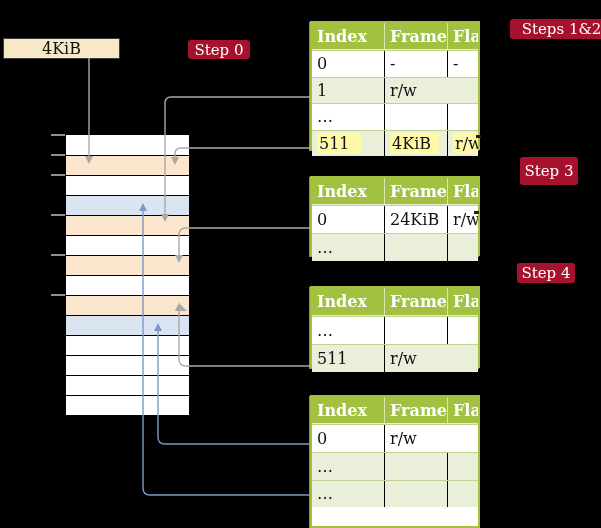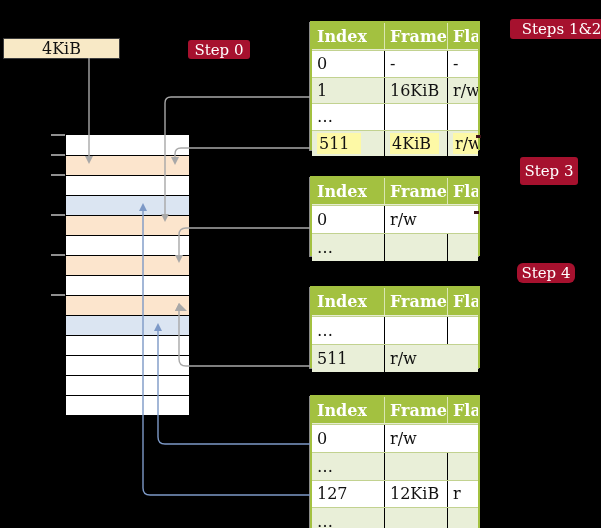--- a/index.html
+++ b/index.html
@@ -133,9 +133,6 @@
           <span>1</span>
         </div>
         <div class="cell">
-          <span>16KiB</span>
-        </div>
-        <div class="cell">
           <span>r/w</span>
         </div>
       </div>

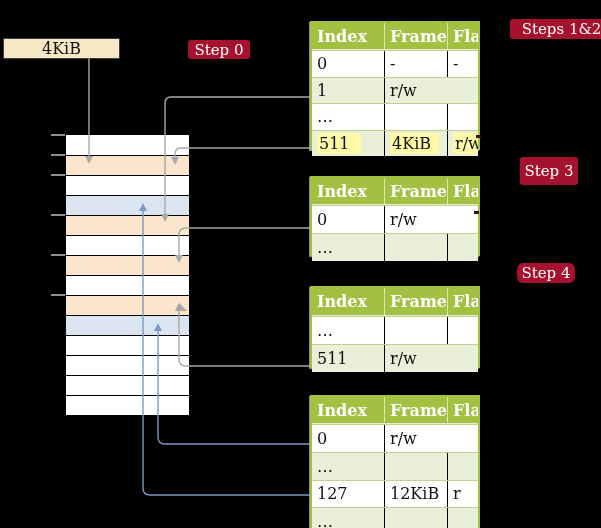--- a/index.html
+++ b/index.html
@@ -168,6 +168,9 @@
       <div class="trow">
         <div class="cell">
           <span>0</span>
+        </div>
+        <div class="cell">
+          <span>24KiB</span>
         </div>
         <div class="cell">
           <span>r/w</span>

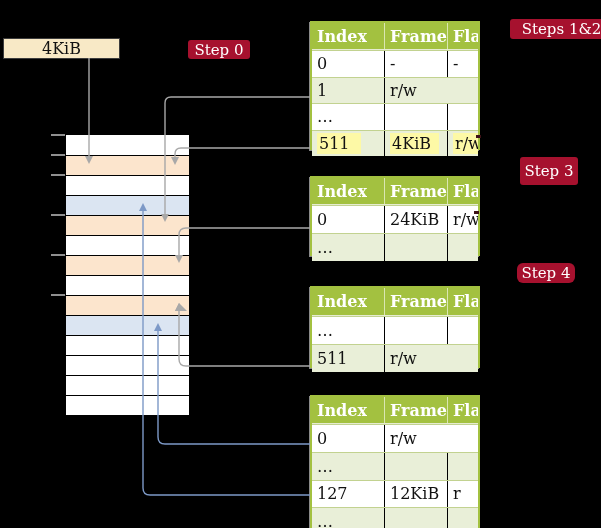--- a/index.html
+++ b/index.html
@@ -23,7 +23,7 @@
   #badge-step0{left:188px;top:40px;width:62px;height:19px;}
   #badge-steps12{left:510px;top:19px;width:103px;height:20px;}
   #badge-step3{left:520px;top:157px;width:58px;height:28px;}
-  #badge-step4{left:517px;top:263px;width:58px;height:20px;border-radius:6px;}
+  #badge-step4{left:517px;top:263px;width:58px;height:20px;}
   
   #memory-strip{
     position:absolute;left:65px;top:134px;width:125px;height:282px;

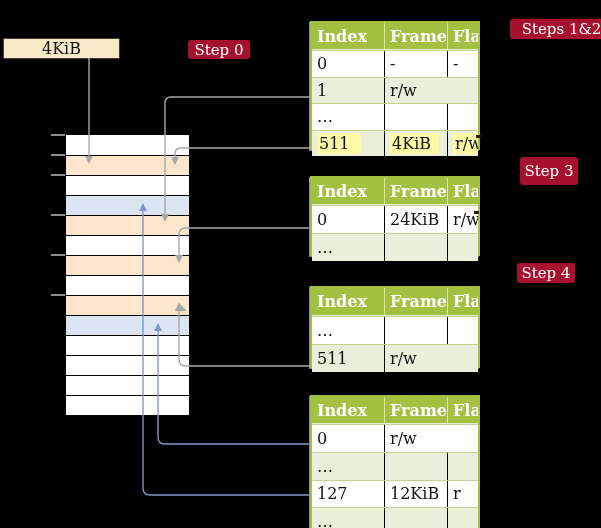--- a/index.html
+++ b/index.html
@@ -239,17 +239,6 @@
           <span></span>
         </div>
       </div>
-      <div class="trow">
-        <div class="cell">
-          <span>127</span>
-        </div>
-        <div class="cell">
-          <span>12KiB</span>
-        </div>
-        <div class="cell">
-          <span>r</span>
-        </div>
-      </div>
       <div class="trow shaded">
         <div class="cell">
           <span>…</span>

